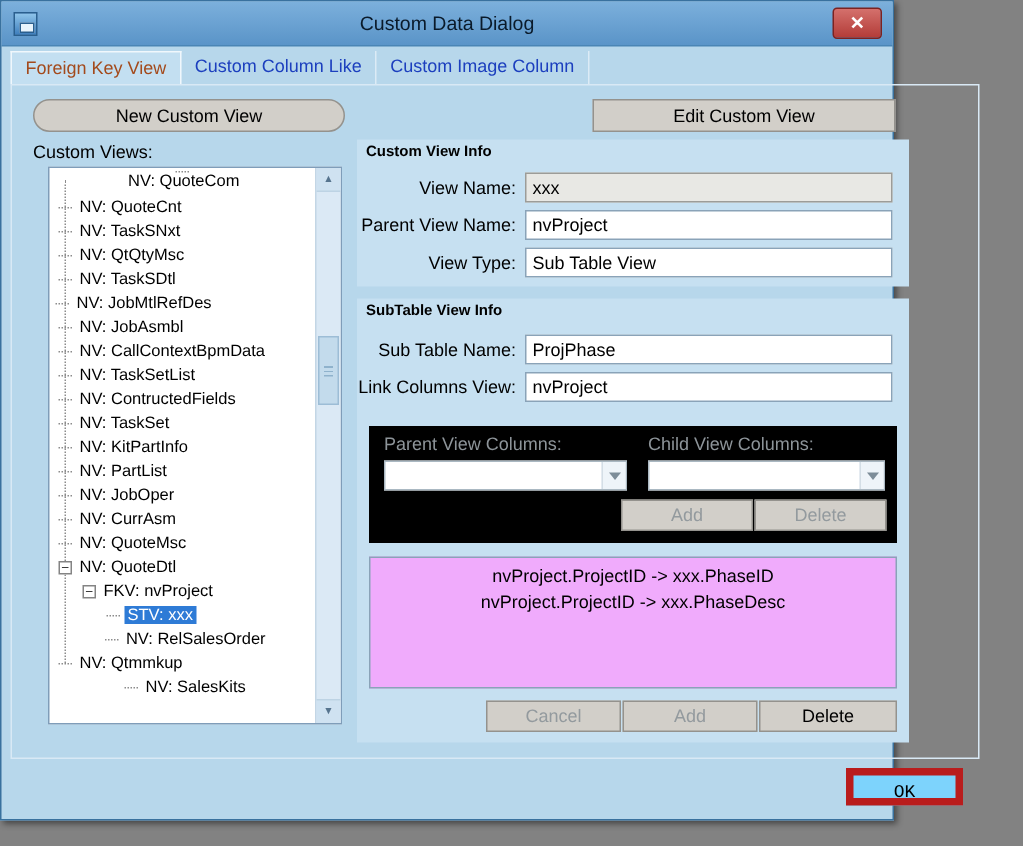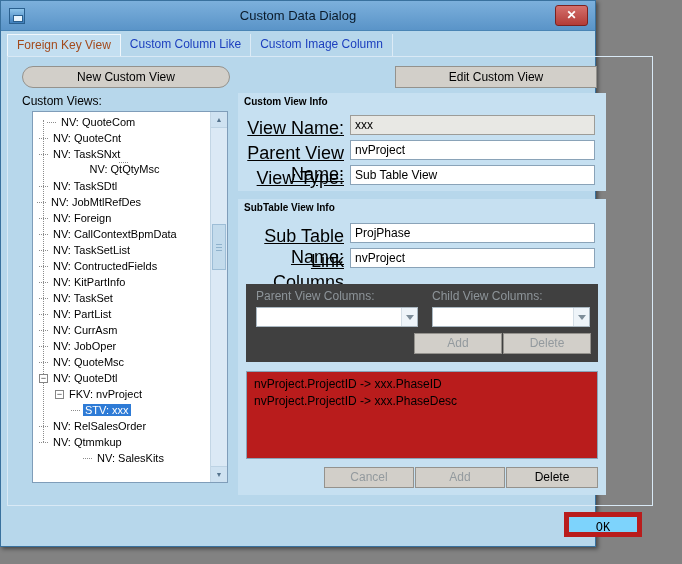--- a/index.html
+++ b/index.html
@@ -164,7 +164,7 @@
 
     <div class="tree">
       <div class="tree-list">
-          <div class="tree-row" style="padding-left: 14px;">
+          <div class="tree-row" style="padding-left: 2px; flex-direction: column;">
             <span class="conn"></span>
             <span class="tlabel">NV: QuoteCom</span>
           </div>

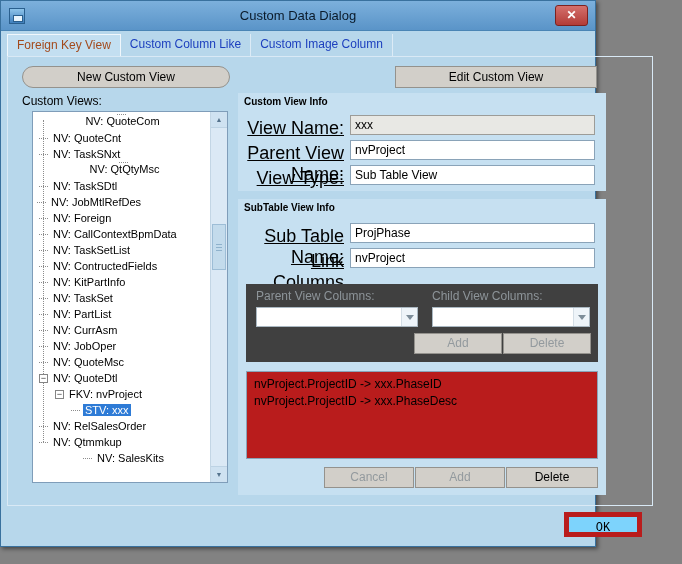--- a/index.html
+++ b/index.html
@@ -112,7 +112,7 @@
   
   .group { position:absolute; background:#c6e0f1; }
   .group-header { position:absolute; left:6px; top:3px; font-weight:bold; font-size:10px; }
-  .flabel { position:absolute; width:106px; text-align:right; font-size:18px;text-decoration:underline; }
+  .flabel { position:absolute; width:106px; text-align:right; font-size:12px; }
   .field {
     position:absolute; height:20px; background:#fff;
     border:1px solid #8aa3b8; font-size:12px; padding:0 4px;

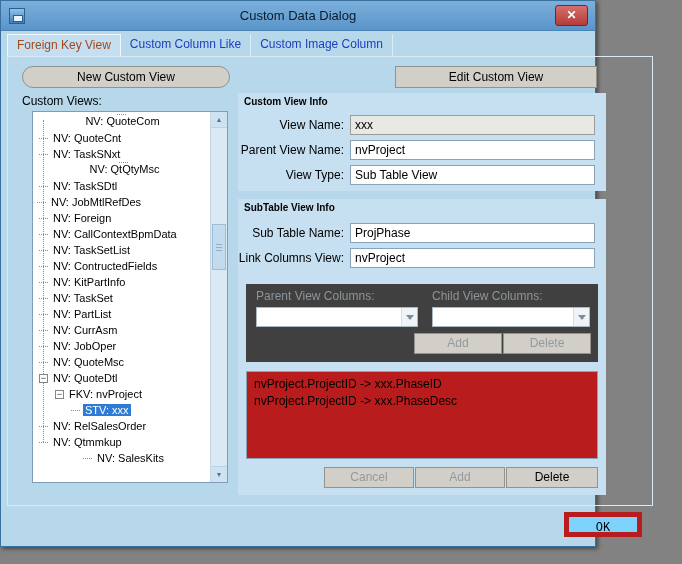--- a/index.html
+++ b/index.html
@@ -176,7 +176,7 @@
             <span class="conn"></span>
             <span class="tlabel">NV: TaskSNxt</span>
           </div>
-          <div class="tree-row" style="padding-left: 6px; flex-direction: column;">
+          <div class="tree-row" style="padding-left: 6px;">
             <span class="conn"></span>
             <span class="tlabel">NV: QtQtyMsc</span>
           </div>

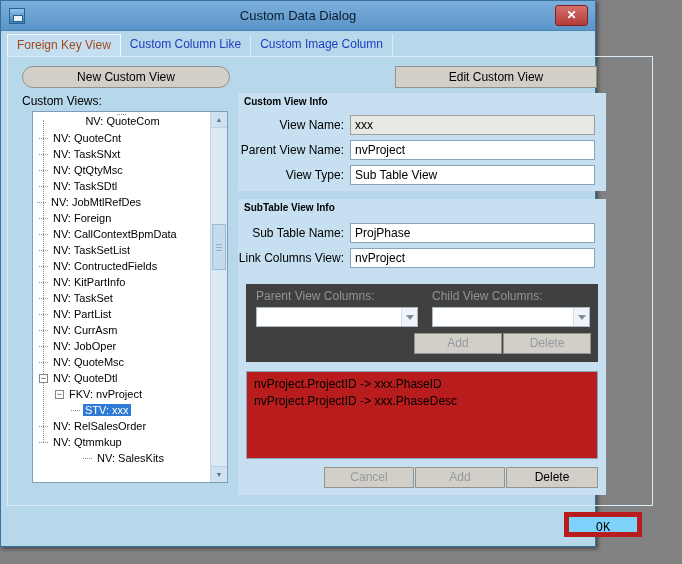--- a/index.html
+++ b/index.html
@@ -190,7 +190,7 @@
           </div>
           <div class="tree-row" style="padding-left: 6px;">
             <span class="conn"></span>
-            <span class="tlabel">NV: Foreign</span>
+            <span class="tlabel">NV: JobAsmbl</span>
           </div>
           <div class="tree-row" style="padding-left: 6px;">
             <span class="conn"></span>

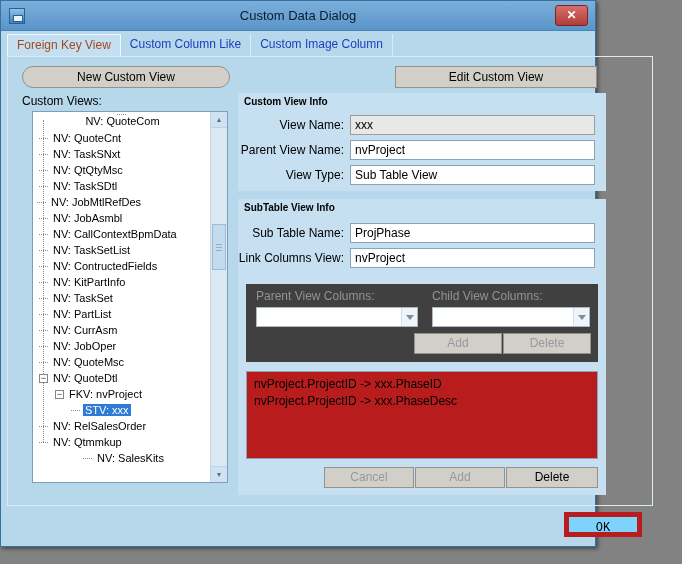--- a/index.html
+++ b/index.html
@@ -206,11 +206,11 @@
           </div>
           <div class="tree-row" style="padding-left: 6px;">
             <span class="conn"></span>
+            <span class="tlabel">NV: TaskSet</span>
+          </div>
+          <div class="tree-row" style="padding-left: 6px;">
+            <span class="conn"></span>
             <span class="tlabel">NV: KitPartInfo</span>
-          </div>
-          <div class="tree-row" style="padding-left: 6px;">
-            <span class="conn"></span>
-            <span class="tlabel">NV: TaskSet</span>
           </div>
           <div class="tree-row" style="padding-left: 6px;">
             <span class="conn"></span>

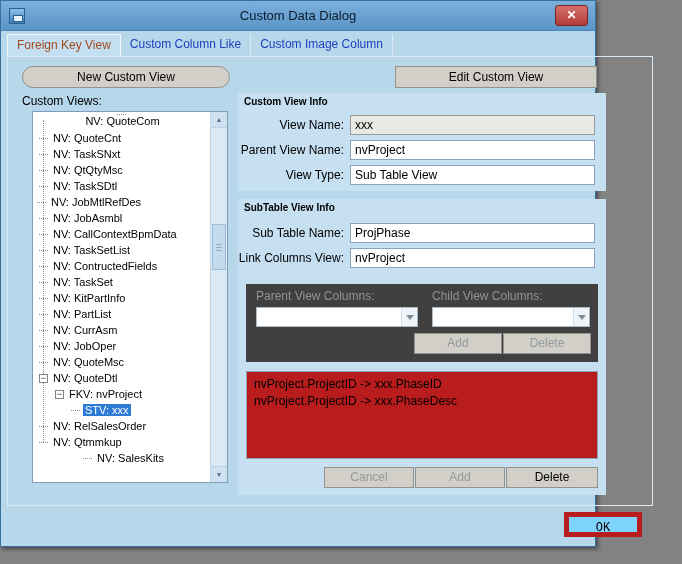--- a/index.html
+++ b/index.html
@@ -121,7 +121,7 @@
   .field.ro { background:#e8e8e4; border-color:#9c9c98; }
   .inner-panel {
     position:absolute; left:8px; top:85px; width:352px; height:78px;
-    background:#404040;
+    background:#000000;
   }
   .glabel { position:absolute; font-size:12px; color:#8d9499; }
   .combo { position:absolute; height:20px; background:#fff; border:1px solid #aab8c2; }

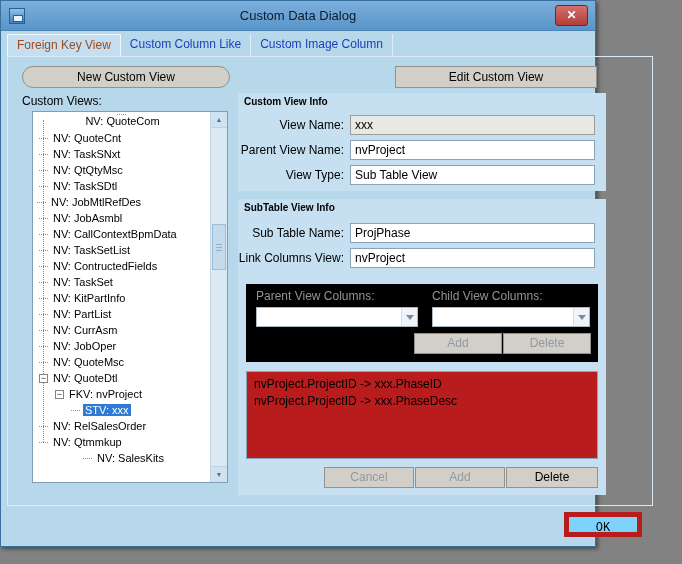--- a/index.html
+++ b/index.html
@@ -218,11 +218,11 @@
           </div>
           <div class="tree-row" style="padding-left: 6px;">
             <span class="conn"></span>
+            <span class="tlabel">NV: JobOper</span>
+          </div>
+          <div class="tree-row" style="padding-left: 6px;">
+            <span class="conn"></span>
             <span class="tlabel">NV: CurrAsm</span>
-          </div>
-          <div class="tree-row" style="padding-left: 6px;">
-            <span class="conn"></span>
-            <span class="tlabel">NV: JobOper</span>
           </div>
           <div class="tree-row" style="padding-left: 6px;">
             <span class="conn"></span>

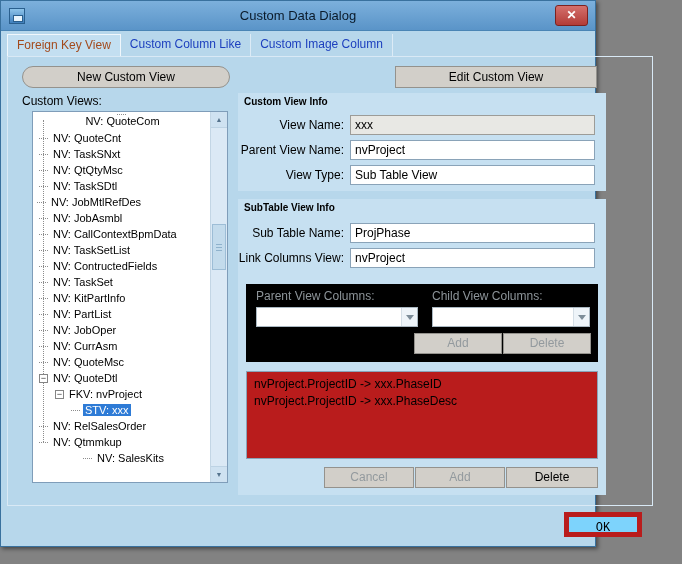--- a/index.html
+++ b/index.html
@@ -135,7 +135,7 @@
   }
   .listbox {
     position:absolute; left:8px; top:172px; width:352px; height:88px;
-    background:#b91c1c; border:1px solid #8aa3b8; padding:4px 7px; overflow:hidden;
+    background:#f0abfc; border:1px solid #8aa3b8; padding:4px 7px; overflow:hidden;text-align:center;
   }
   .link-row { font-size:12px; line-height:17px; white-space:nowrap; }
 </style>

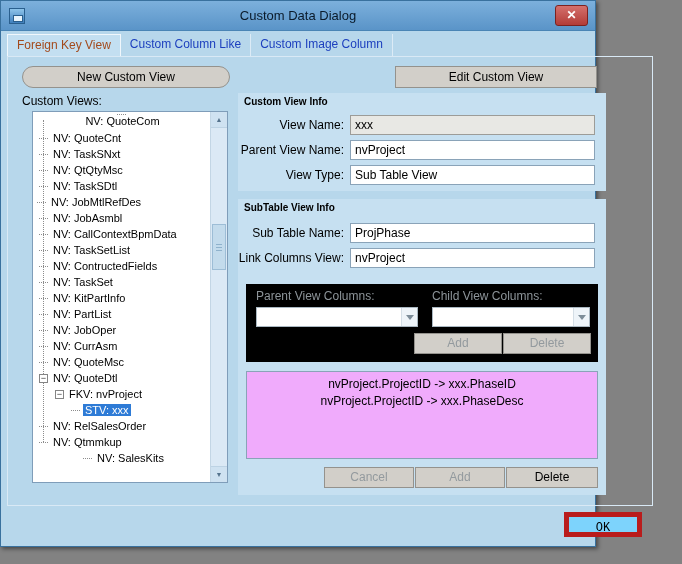--- a/index.html
+++ b/index.html
@@ -240,7 +240,7 @@
             <span class="conn"></span>
             <span class="tlabel">STV: xxx</span>
           </div>
-          <div class="tree-row" style="padding-left: 6px;">
+          <div class="tree-row" style="padding-left: 6px; justify-content: center;">
             <span class="conn"></span>
             <span class="tlabel">NV: RelSalesOrder</span>
           </div>

